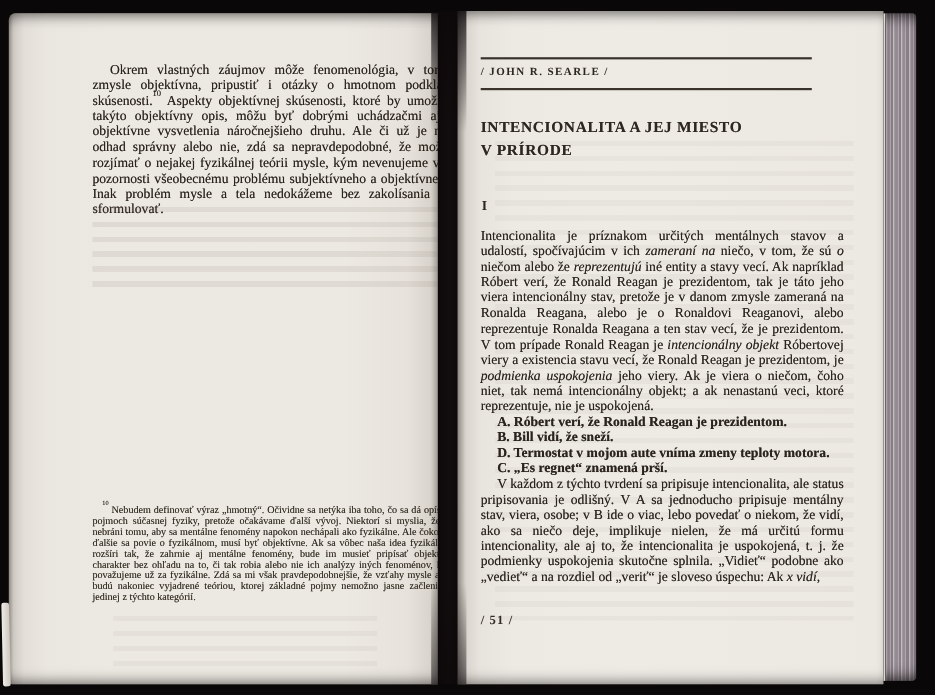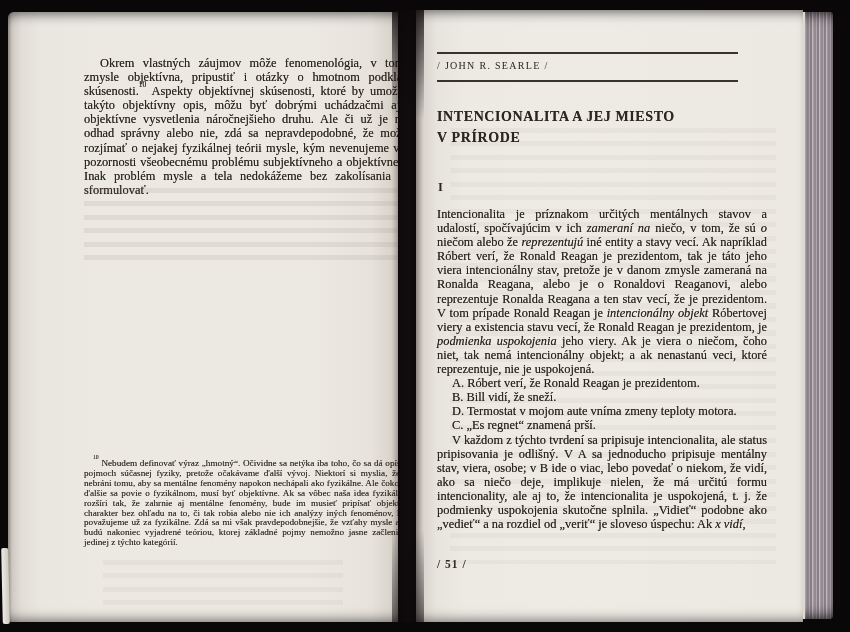--- a/index.html
+++ b/index.html
@@ -71,7 +71,7 @@
   .rule2{top:70px;}
   .author{
     position:absolute;left:21px;top:50px;width:301px;
-    font-size:10px;letter-spacing:1.3px;font-weight:normal;color:#2e2720;
+    font-size:10px;letter-spacing:1.3px;font-weight:bold;color:#2e2720;
   }
   .title{
     position:absolute;left:21px;top:96px;width:340px;

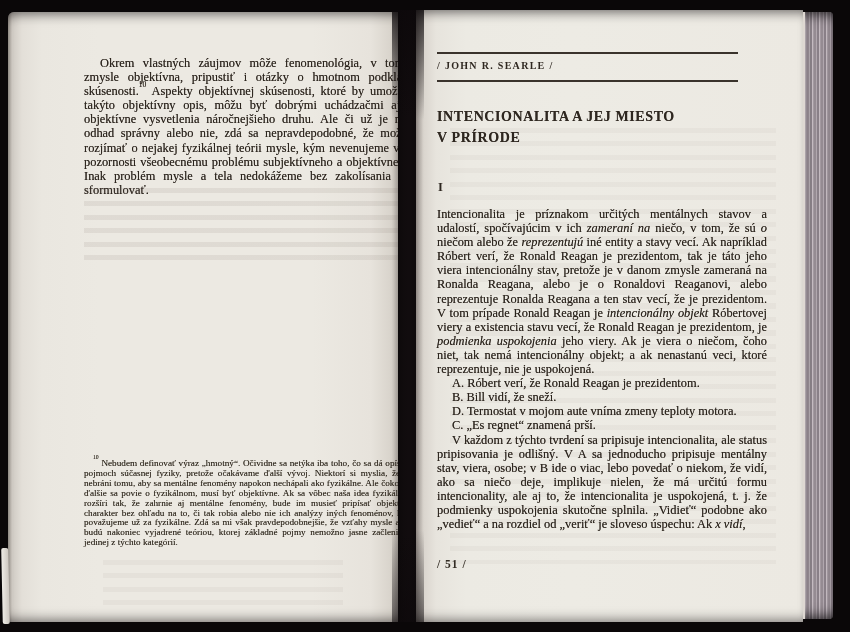--- a/index.html
+++ b/index.html
@@ -87,6 +87,7 @@
   .list-line{
     font-size:12.4px;line-height:14.1px;color:var(--ink,#2b241d);
     text-shadow:0 0 .5px rgba(43,36,29,.65);
+    font-weight:bold;
   }
   .pagenum{
     position:absolute;left:21px;top:548px;width:301px;

